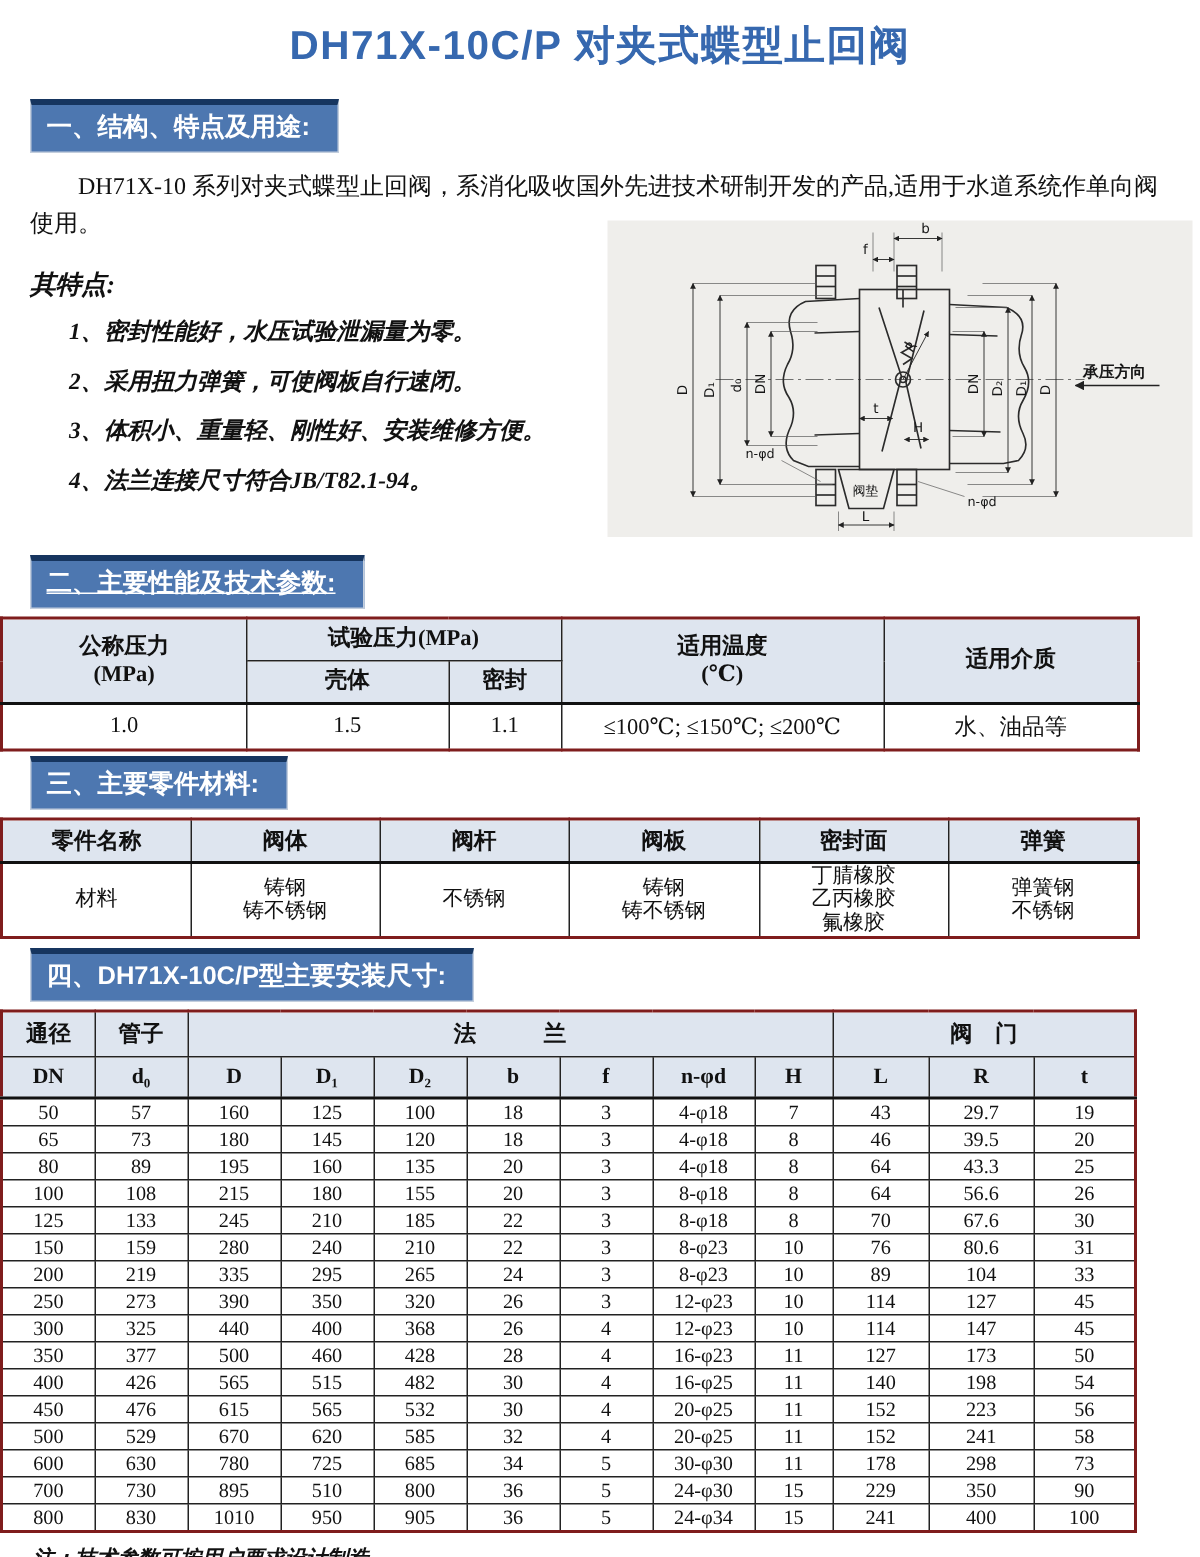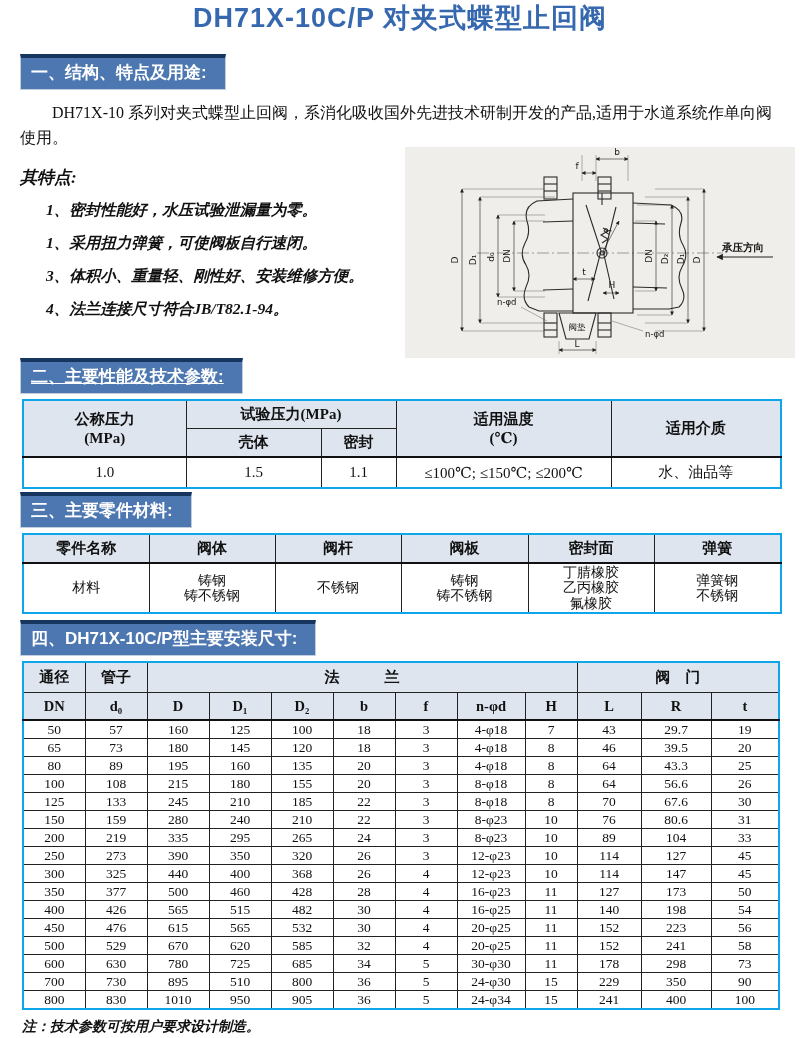--- a/index.html
+++ b/index.html
@@ -5,7 +5,7 @@
   html,body{margin:0;padding:0;background:#ffffff;}
   .page{position:relative;width:800px;height:1038px;background:#fff;overflow:hidden;
         font-family:"Liberation Serif","DejaVu Serif",serif;color:#111;}
-  .title{margin:0;text-align:center;
+  .title{margin:0;padding-top:12px;text-align:center;
          font-family:"Liberation Sans","DejaVu Sans",sans-serif;
          font-weight:bold;font-size:27px;color:#3668af;letter-spacing:1px;}
   .bar{display:block;width:fit-content;margin-left:20px;background:#4d77b0;color:#fff;

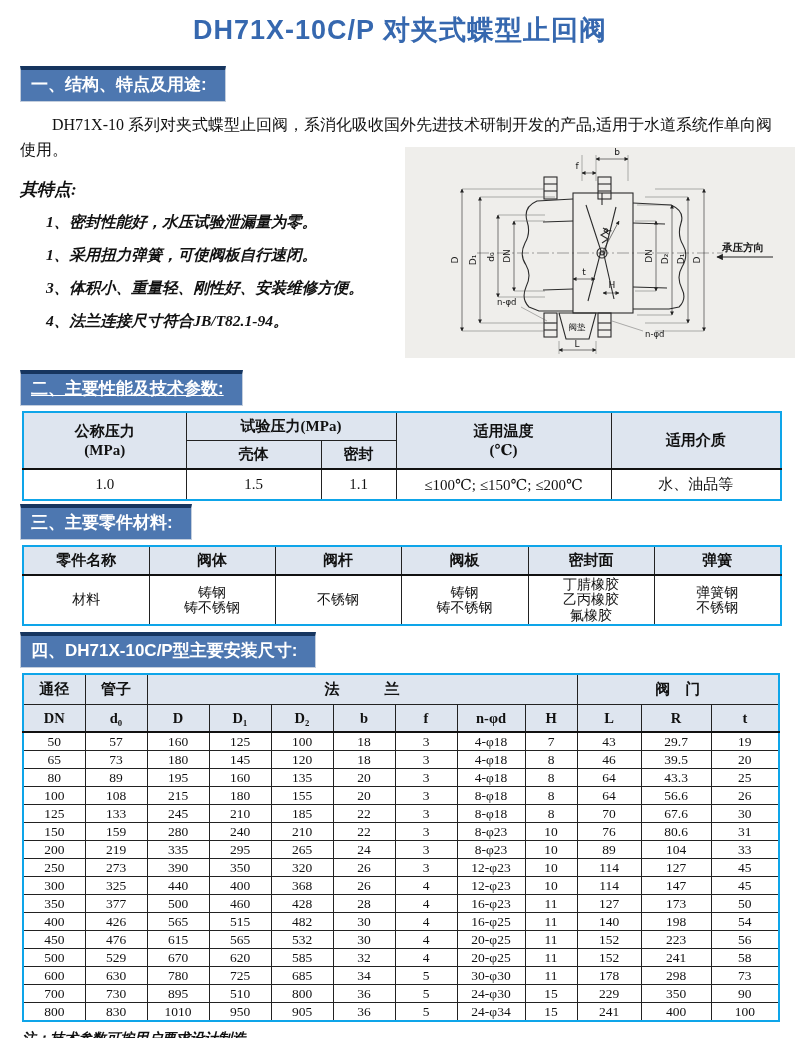--- a/index.html
+++ b/index.html
@@ -58,7 +58,7 @@
   <div class="features">
     <p class="features-title">其特点:</p>
     <div class="feature-item">1、密封性能好，水压试验泄漏量为零。</div>
-    <div class="feature-item">1、采用扭力弹簧，可使阀板自行速闭。</div>
+    <div class="feature-item">2、采用扭力弹簧，可使阀板自行速闭。</div>
     <div class="feature-item">3、体积小、重量轻、刚性好、安装维修方便。</div>
     <div class="feature-item">4、法兰连接尺寸符合JB/T82.1-94。</div>
   </div>

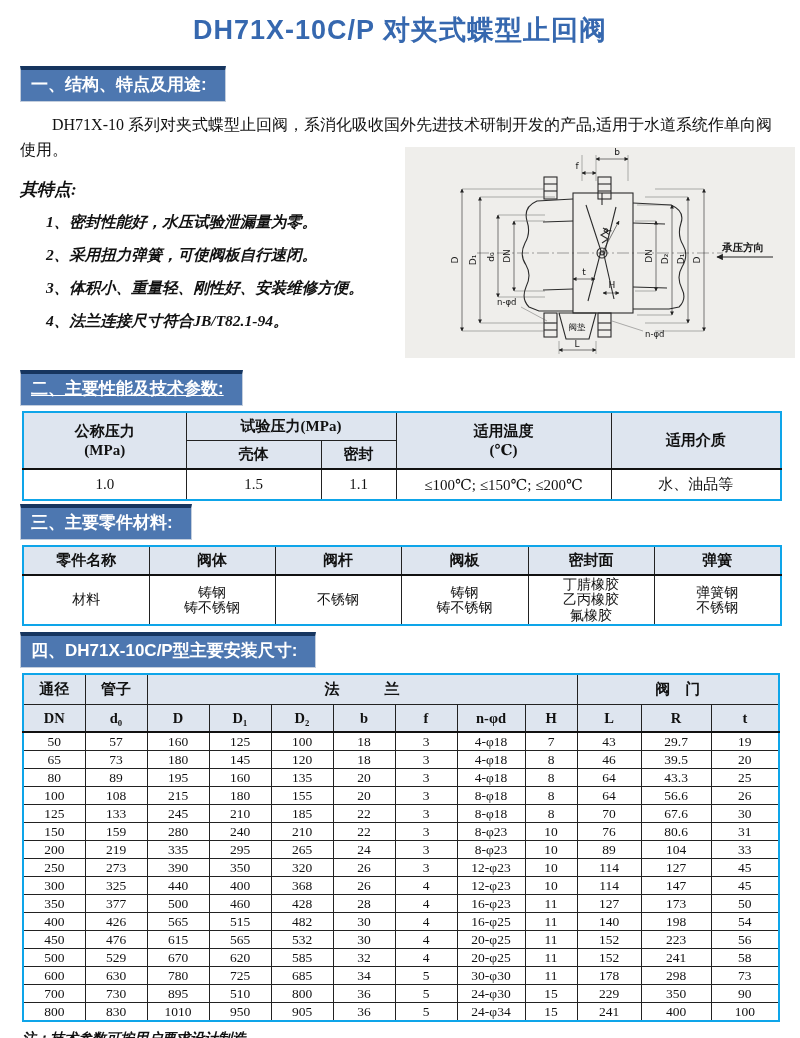--- a/index.html
+++ b/index.html
@@ -21,8 +21,8 @@
   .feature-item{margin:9px 0 0 26px;font-size:15.5px;font-weight:bold;line-height:24px;}
   .diagram-panel{position:absolute;left:405px;top:147px;width:390px;height:211px;background:#efeeeb;}
 
-  table{border-collapse:collapse;table-layout:fixed;margin-left:22px;width:758px;
-        font-size:15px;border:2px solid #0ea5e9;}
+  table{border-collapse:collapse;table-layout:fixed;width:758px;
+        font-size:15px;border:2px solid #7f1d1d;}
   th,td{border:1px solid #222;text-align:center;vertical-align:middle;
         white-space:pre-line;padding:0;overflow:hidden;}
   thead th{background:#dee5ef;font-weight:bold;}

